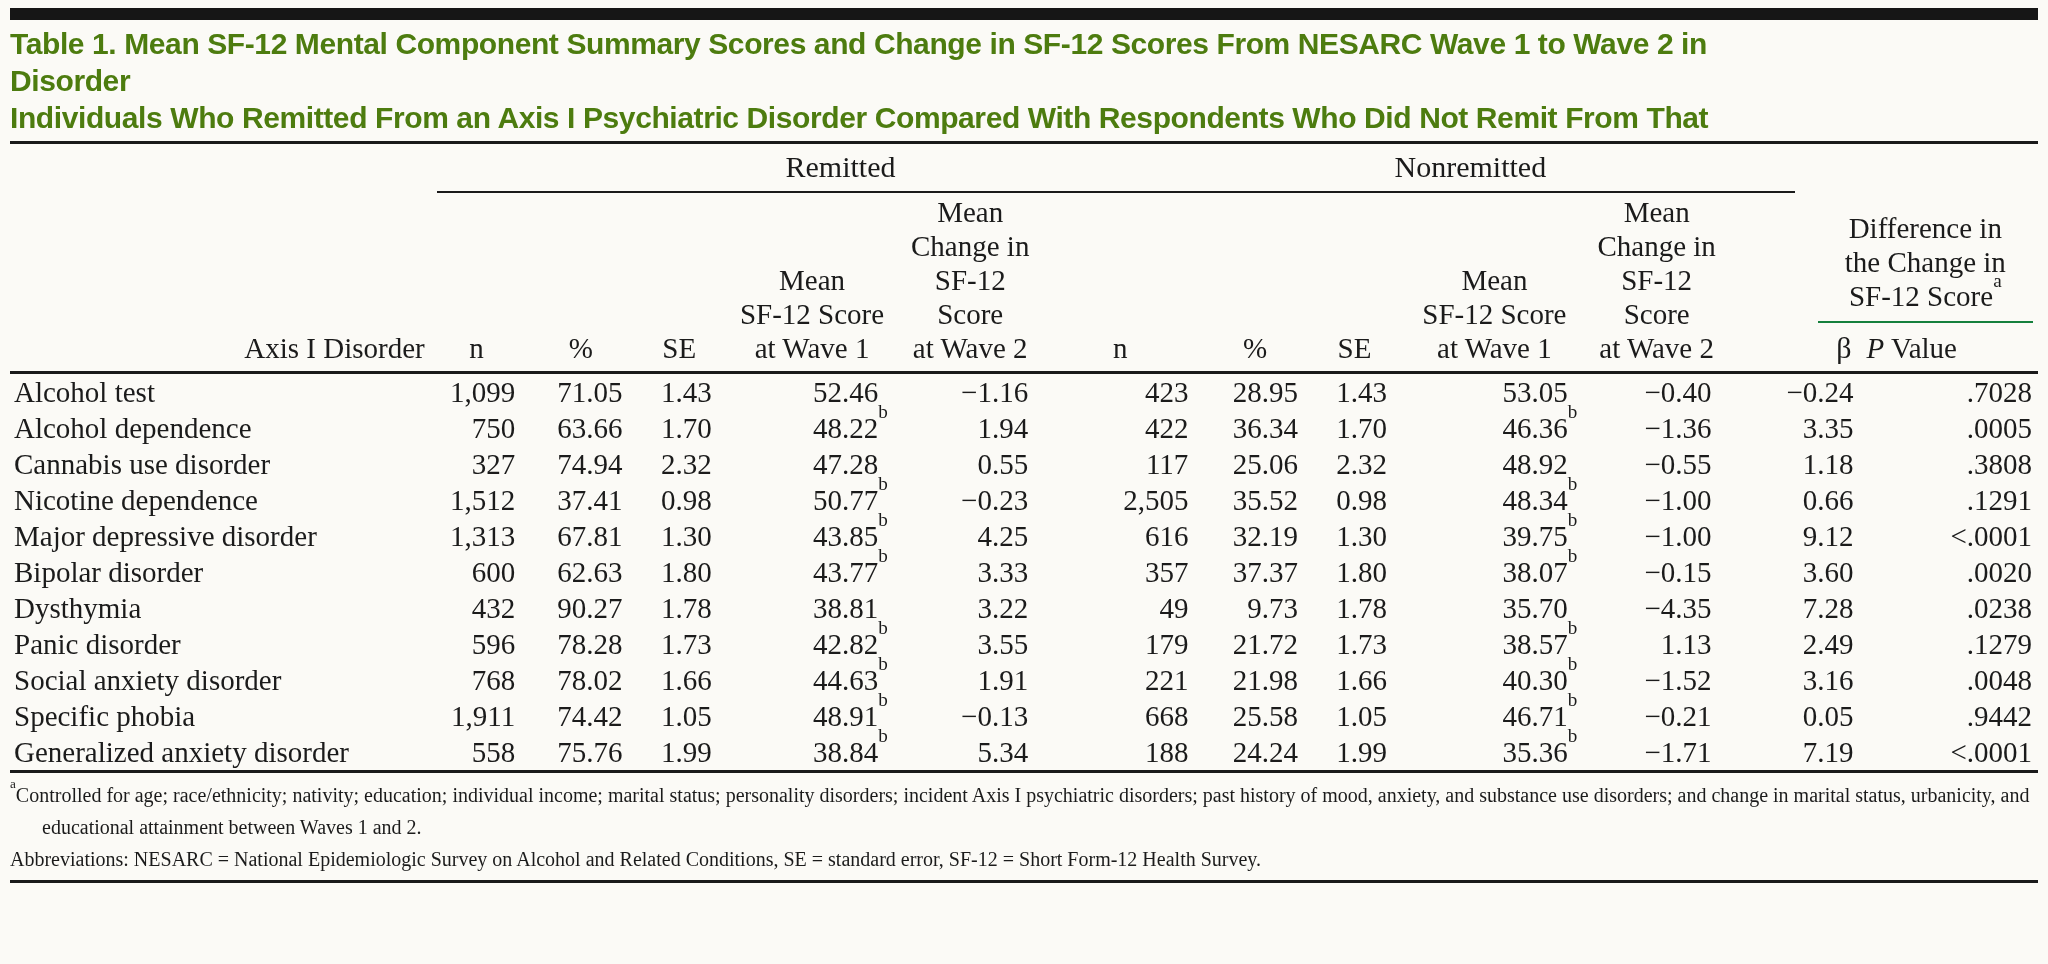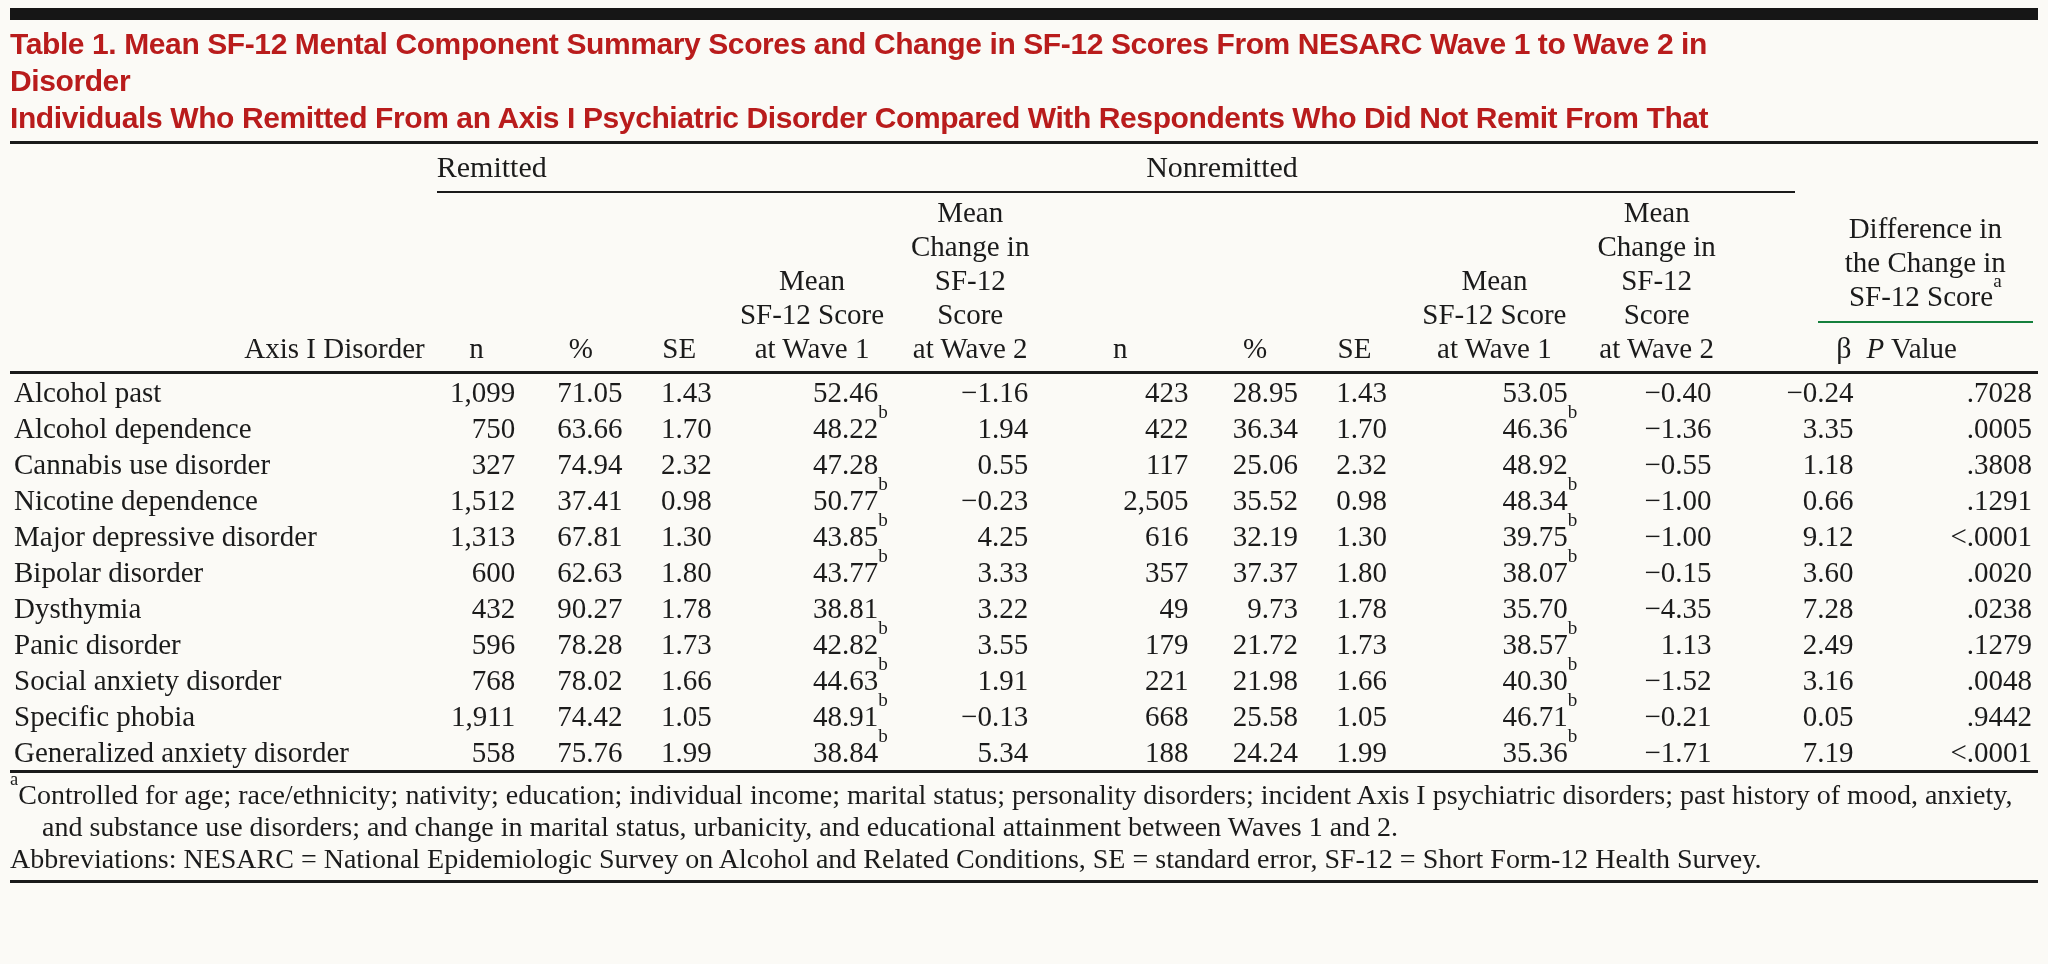--- a/index.html
+++ b/index.html
@@ -13,7 +13,7 @@
   .title{
     font-family:"Liberation Sans", sans-serif;
     font-weight:700;font-size:30px;line-height:37px;letter-spacing:-0.4px;
-    color:#b91c1c;margin-top:5px;
+    color:#4d7c0f;margin-top:5px;
   }
   .title-rule{border-bottom:3px solid #1a1a1a;margin-top:5px;}
   table{

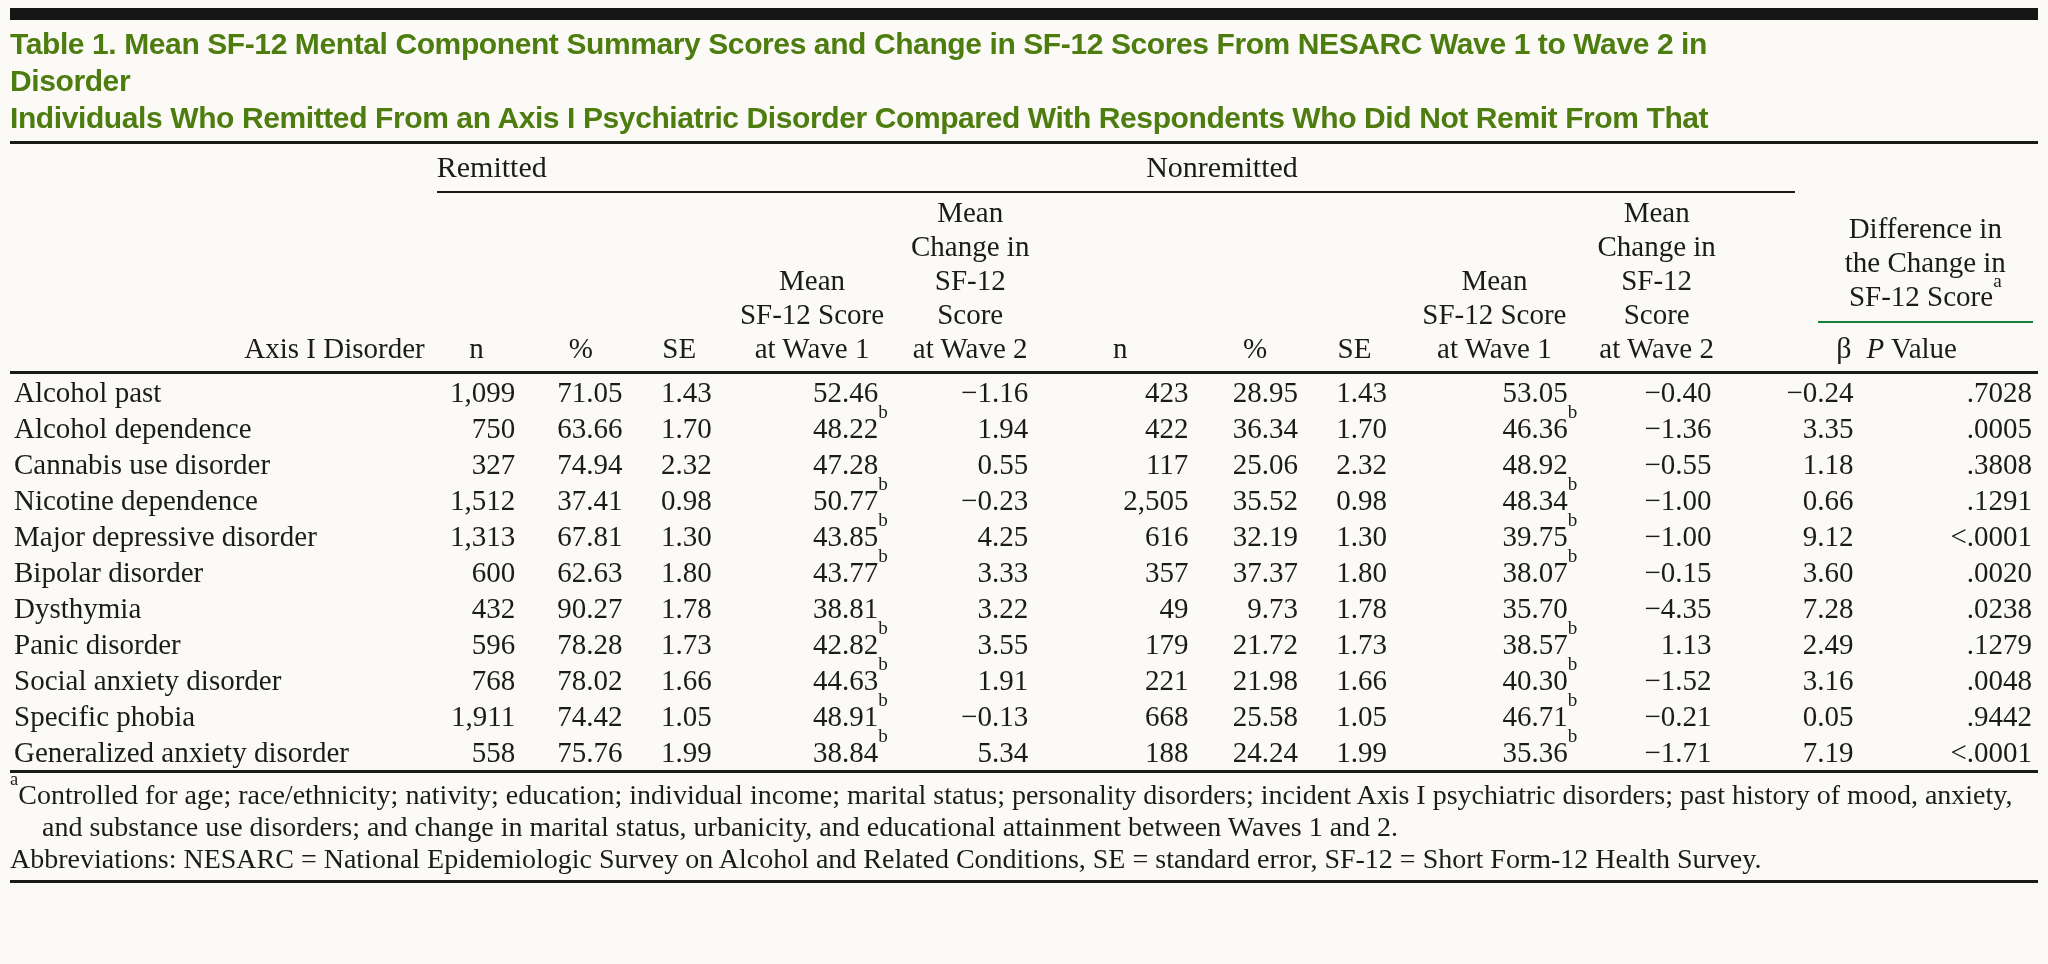--- a/index.html
+++ b/index.html
@@ -23,7 +23,7 @@
   th{font-weight:normal;}
   thead th{vertical-align:bottom;}
   .grouprow th{padding-top:6px;font-size:30px;}
-  .group-rule{border-bottom:2px solid #1a1a1a;padding-bottom:7px;text-align:left;}
+  .group-rule{border-bottom:2px solid #1a1a1a;padding-bottom:7px;text-align:center;}
   .gr-rem{margin-left:10px;margin-right:-205px;}
   .gr-non{margin-left:105px;margin-right:-72px;}
   th.colhead{text-align:center;line-height:34px;padding-bottom:6px;}

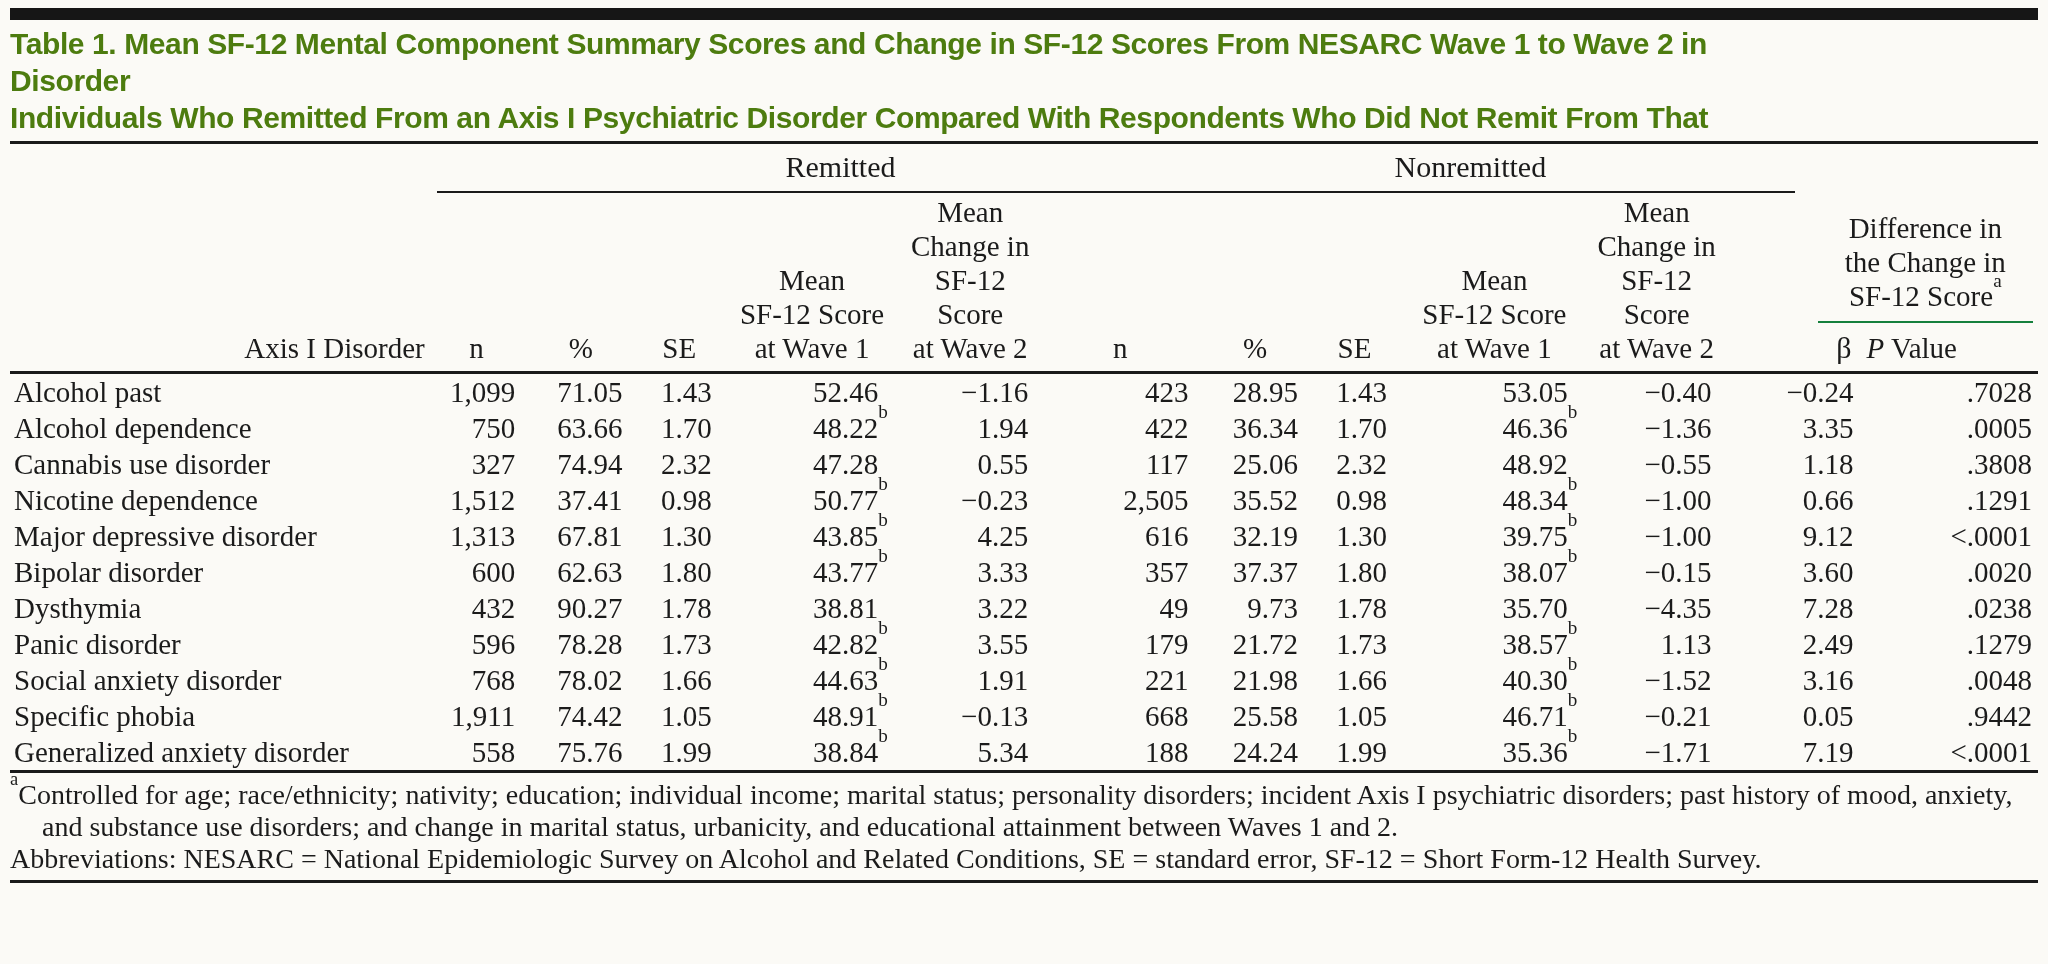--- a/index.html
+++ b/index.html
@@ -140,7 +140,7 @@
     </thead>
     <tbody>
         <tr>
-          <td class="dis"><span>Alcohol past</span></td>
+          <td class="dis"><span>Alcohol test</span></td>
           <td class="num"><span>1,099</span></td>
           <td class="num"><span>71.05</span></td>
           <td class="num"><span>1.43</span></td>

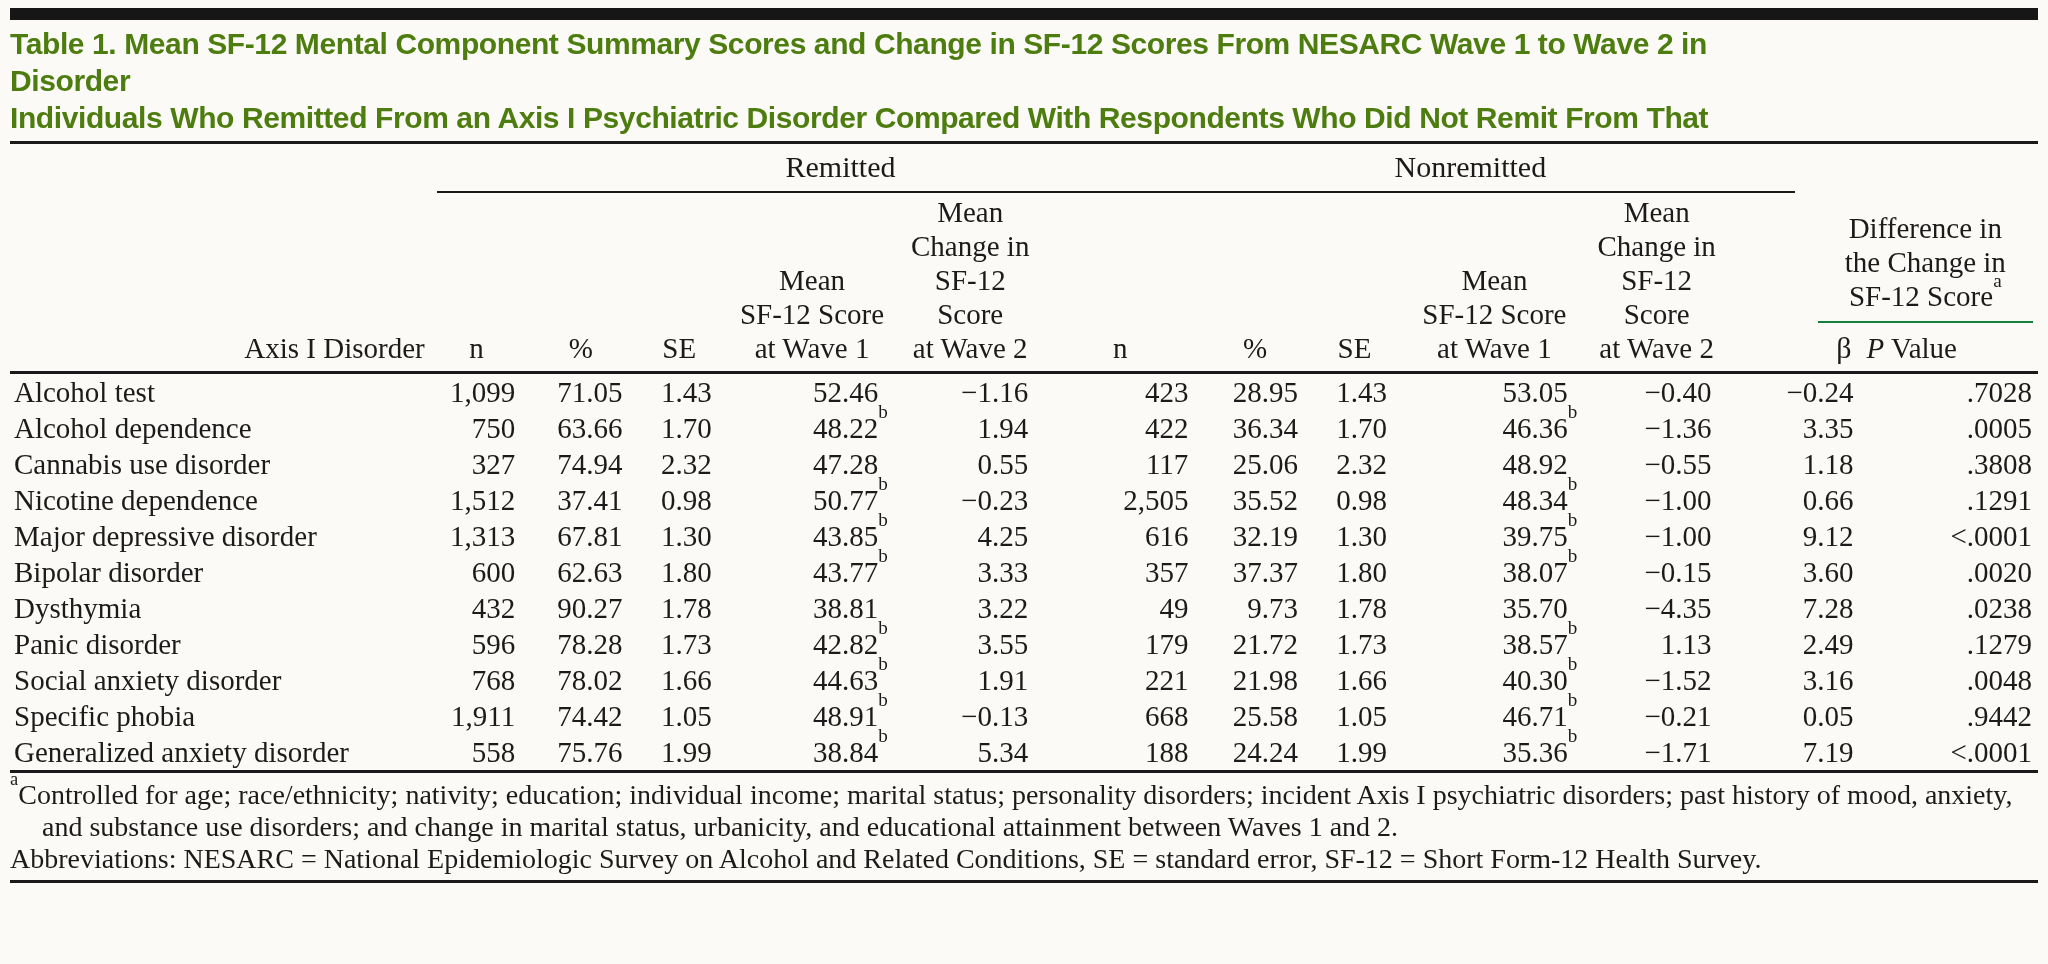--- a/index.html
+++ b/index.html
@@ -49,7 +49,7 @@
     display:inline-block;width:0;overflow:visible;
     font-size:66%;position:relative;top:-0.45em;line-height:0;
   }
-  .footnotes{margin-top:6px;font-size:28px;line-height:32px;}
+  .footnotes{margin-top:6px;font-size:20px;line-height:32px;}
   .fn{padding-left:32px;text-indent:-32px;}
   .bottom-rule{border-bottom:3px solid #1a1a1a;margin-top:5px;}
 </style>

